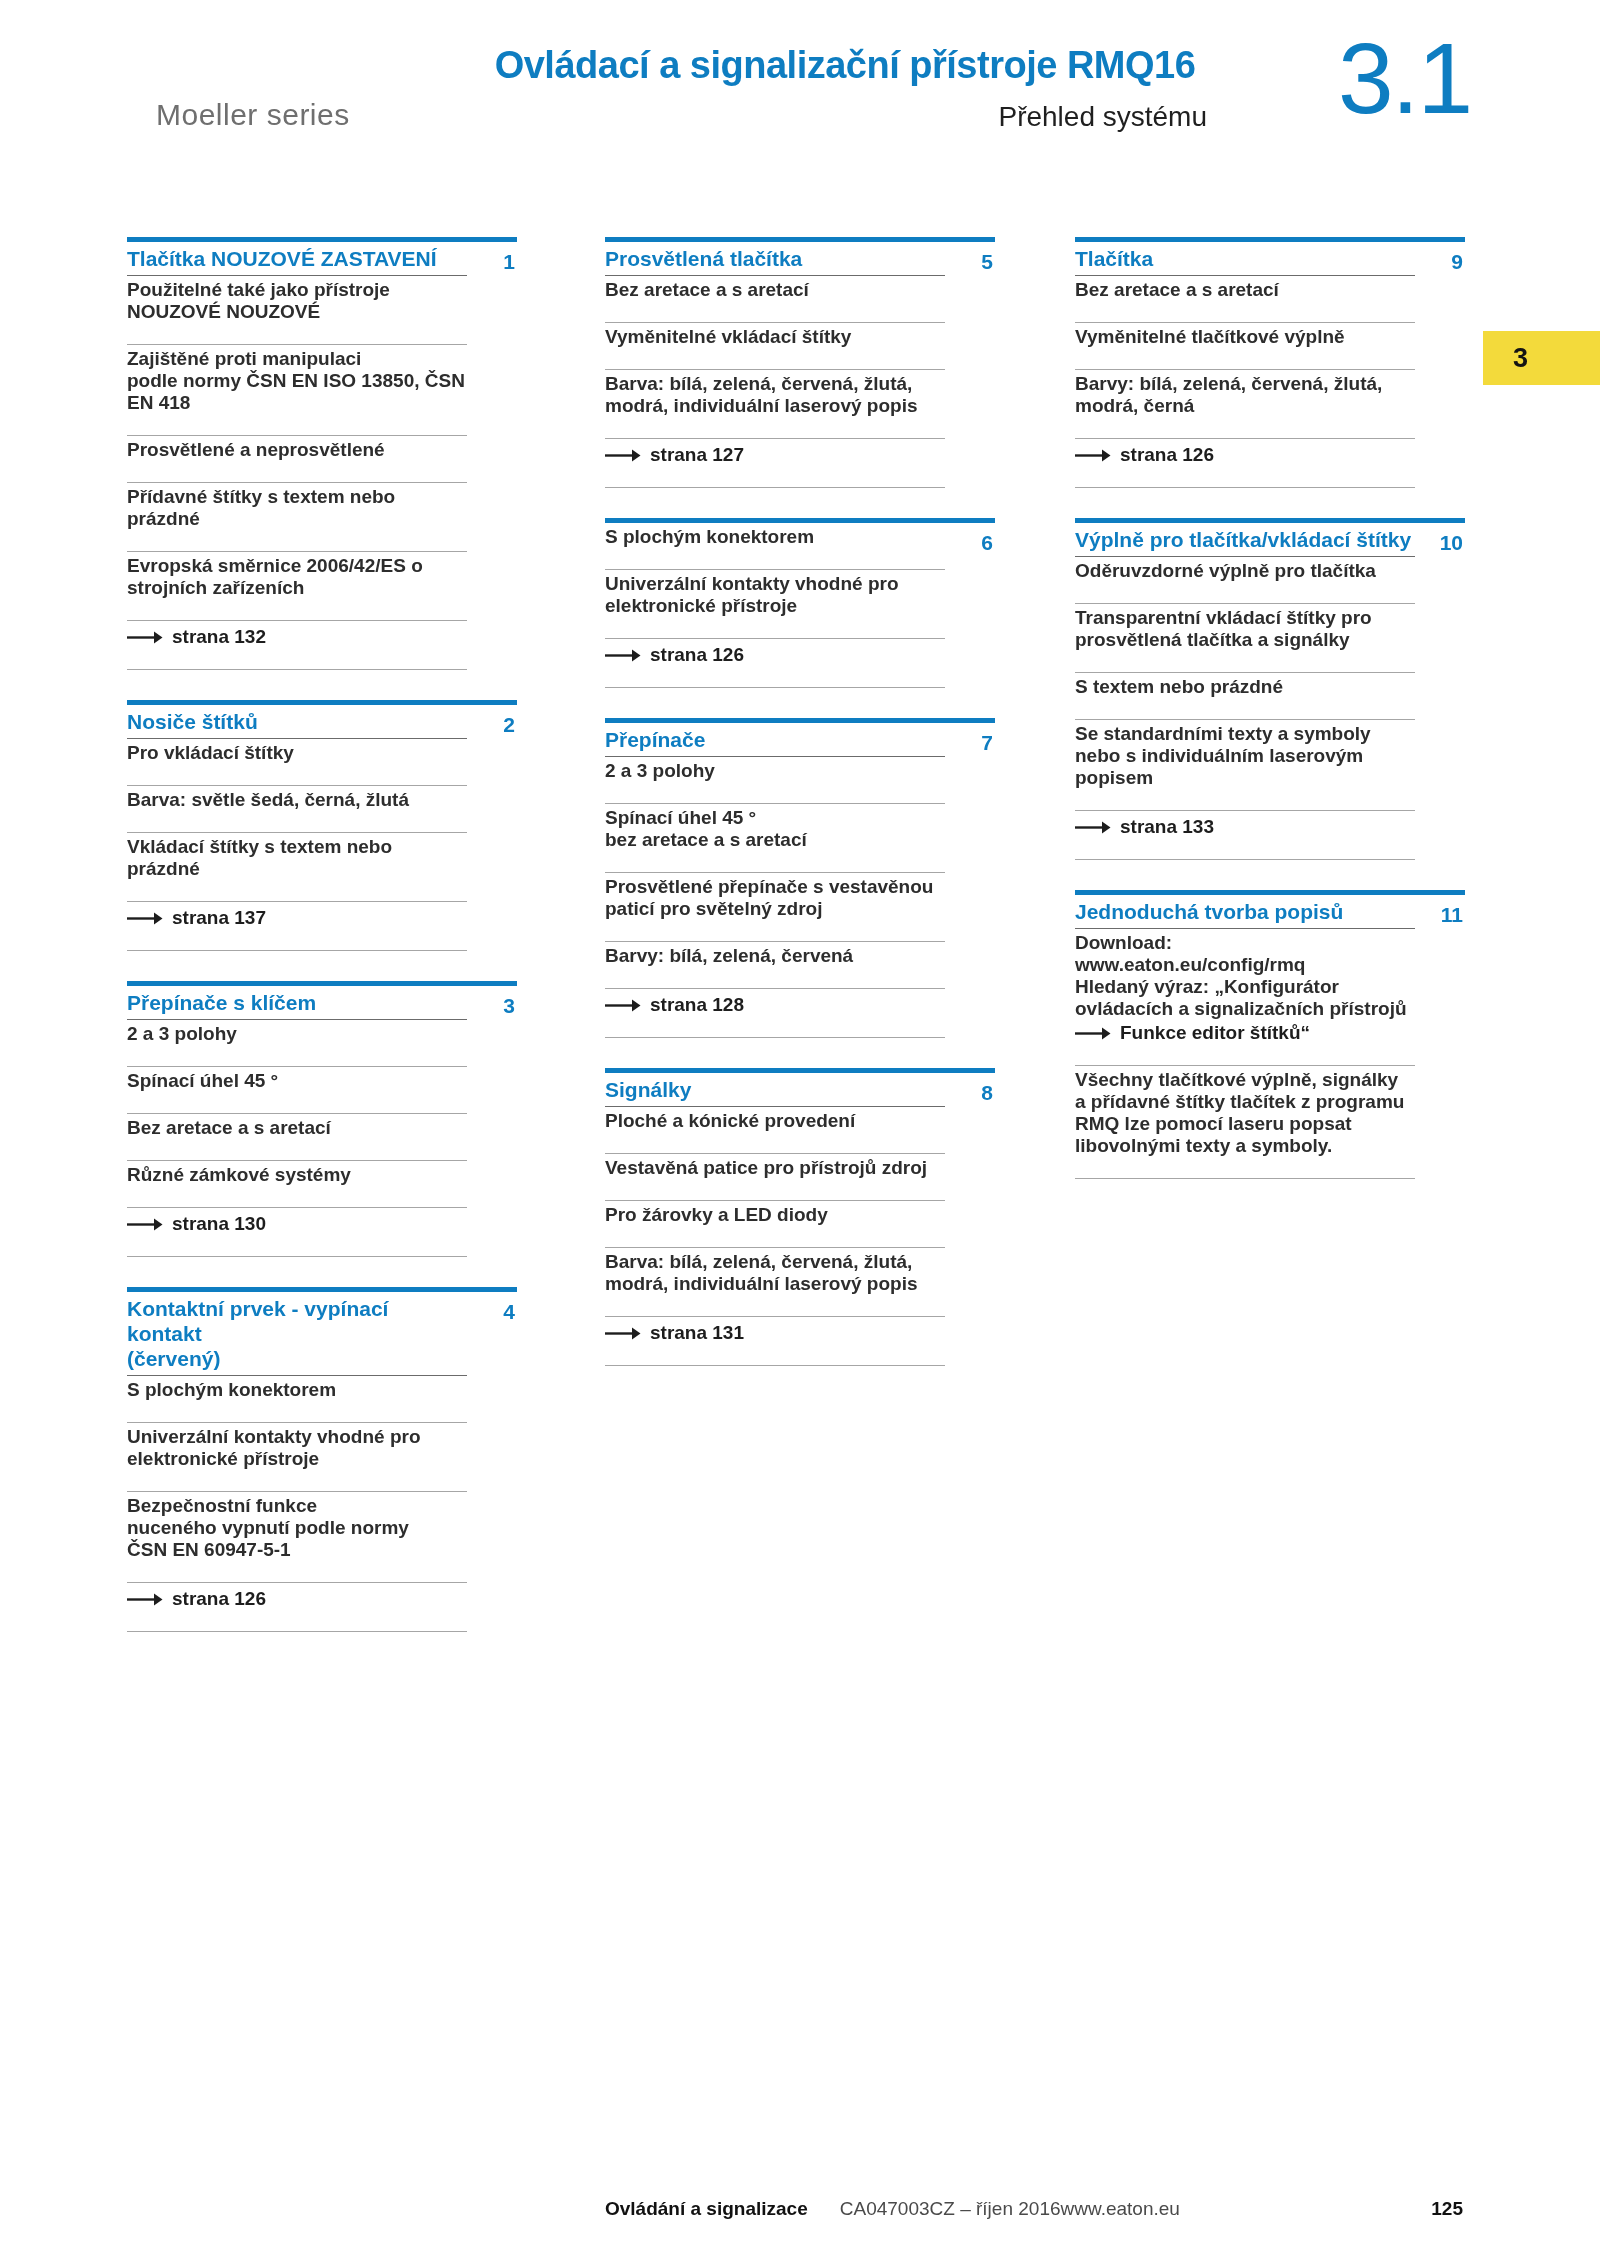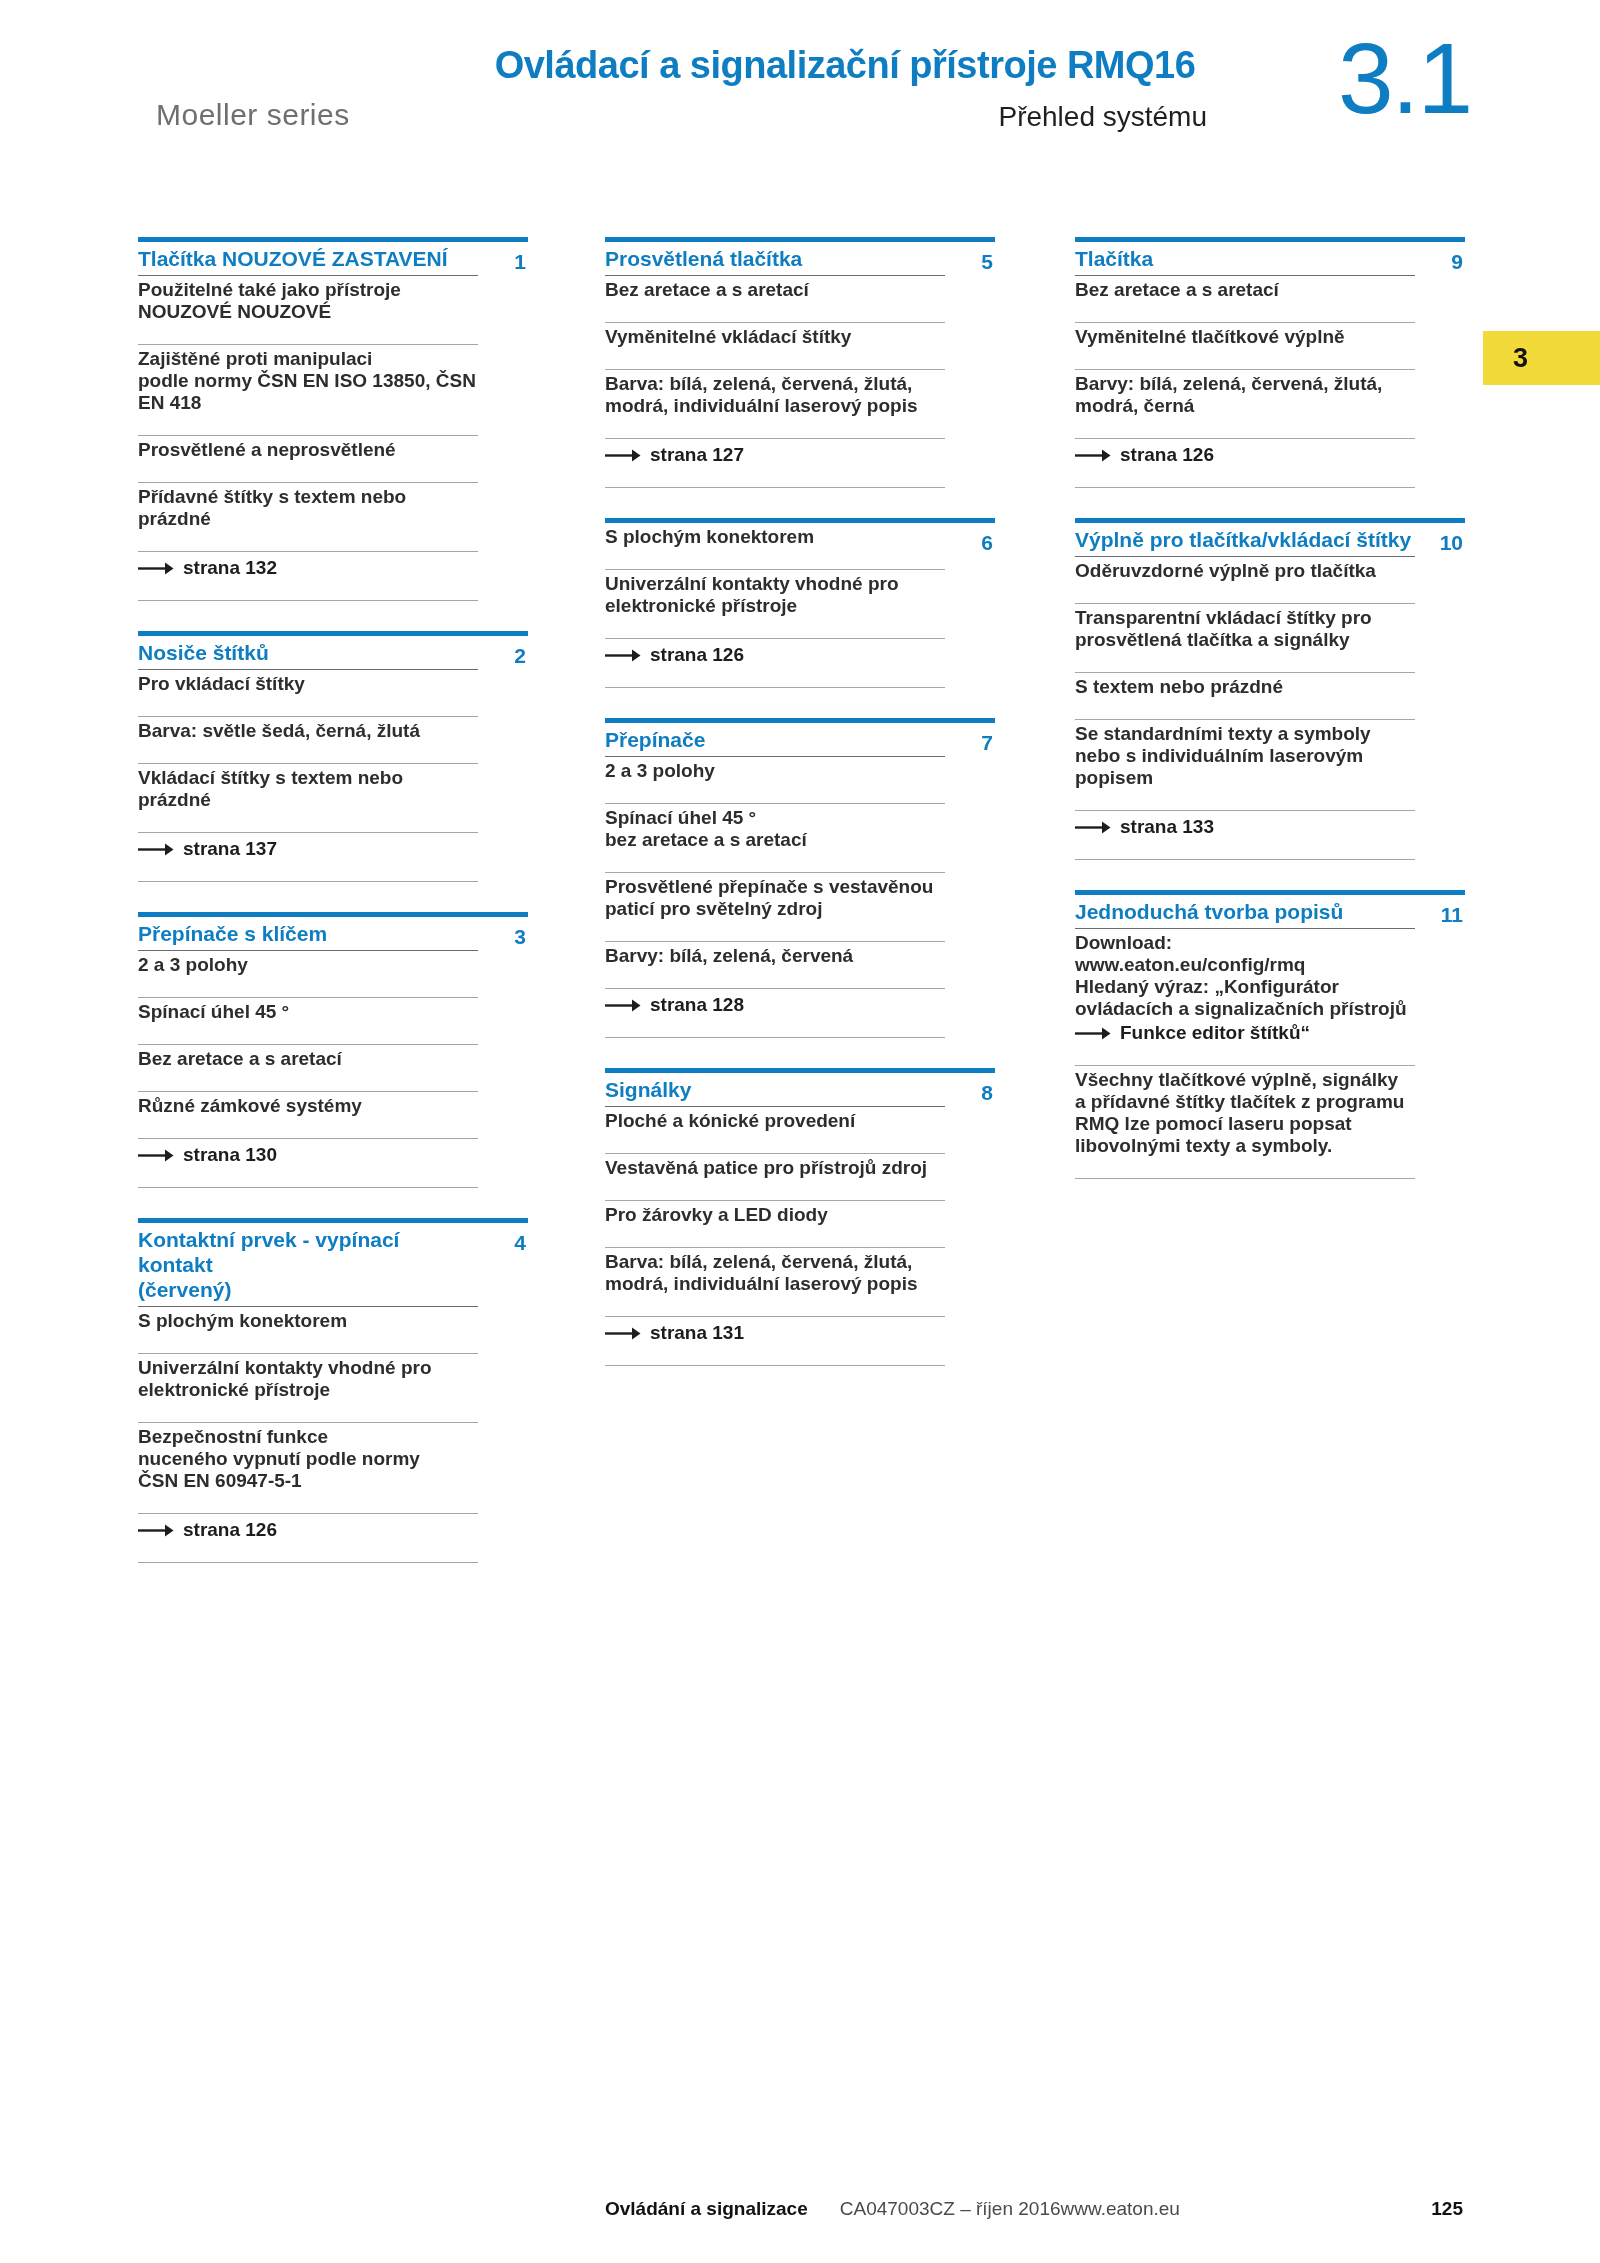--- a/index.html
+++ b/index.html
@@ -27,7 +27,7 @@
   .side-tab span{margin-left:30px;font-size:27px;font-weight:700;color:#131313;}
   
   .column{position:absolute;top:237px;width:390px;}
-  .column:nth-child(1){left:138px;}
+  .column:nth-child(1){left:127px;}
   .column:nth-child(2){left:605px;}
   .column:nth-child(3){left:1075px;}
   .section{position:relative;border-top:5px solid var(--accent);margin-bottom:30px;}

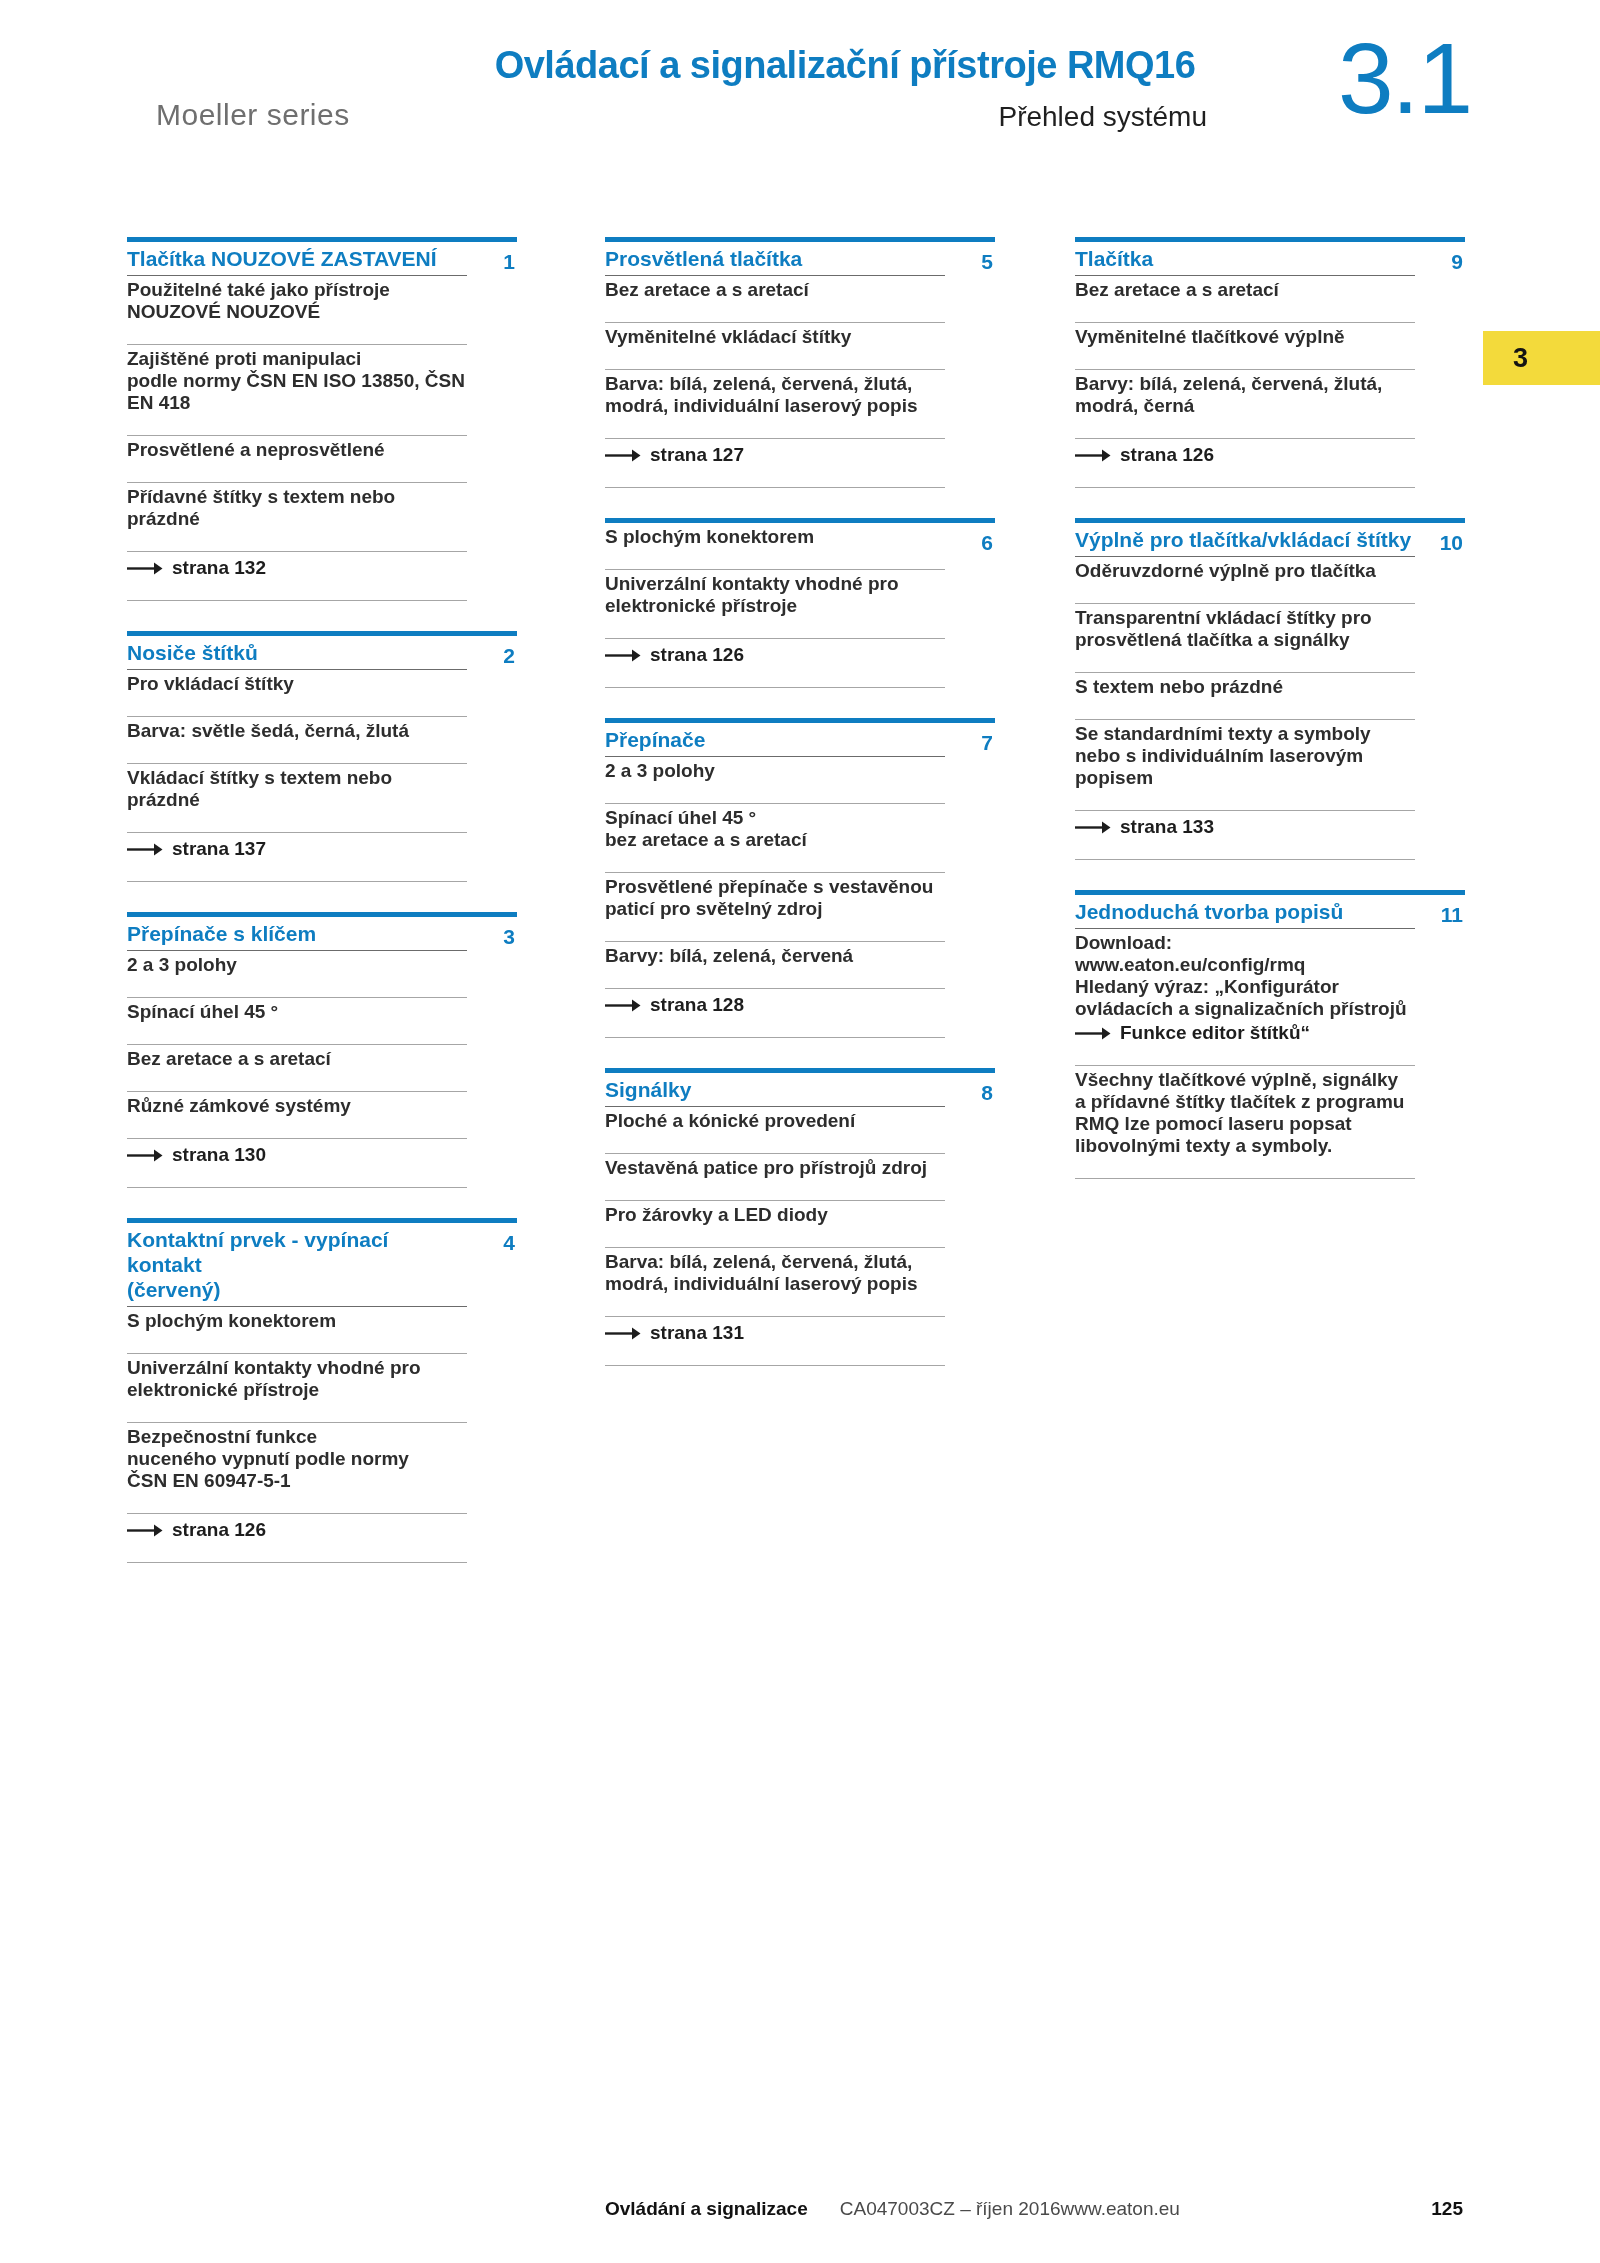--- a/index.html
+++ b/index.html
@@ -83,6 +83,10 @@
             <div class="line">prázdné</div>
           </div>
           <div class="row">
+            <div class="line">Evropská směrnice 2006/42/ES o</div>
+            <div class="line">strojních zařízeních</div>
+          </div>
+          <div class="row">
             <div class="arrow-line">
               <svg class="arrow-ico" width="36" height="13" viewBox="0 0 36 13">
                 <path d="M0 6.5 H29" stroke="#1d1d1d" stroke-width="2.4" fill="none"></path>

